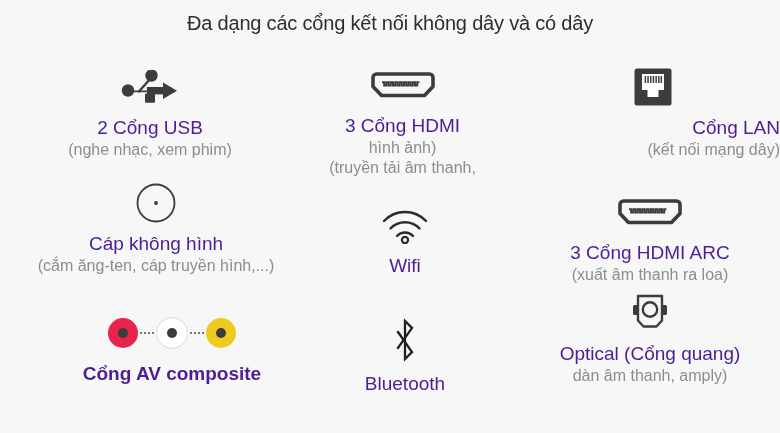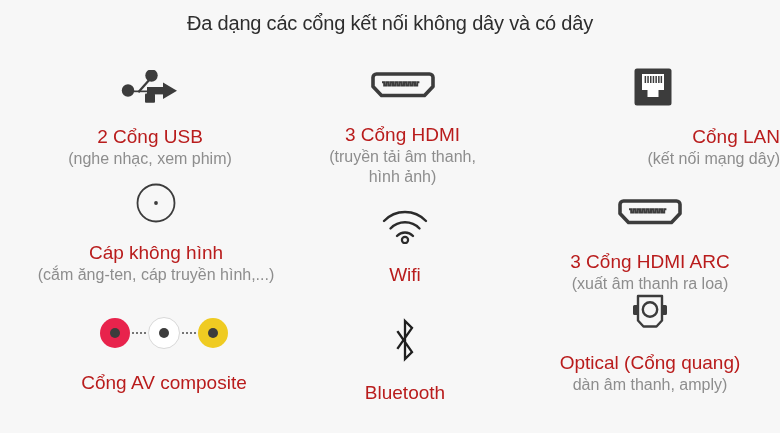--- a/index.html
+++ b/index.html
@@ -51,9 +51,9 @@
   }
   .label {
     font-size: 19px;
-    color: #b91c1c;
+    color: #4c1d95;
     line-height: 1.18;
-    margin-top: 16px;
+    margin-top: 7px;
     white-space: nowrap;
   }
   .sub {

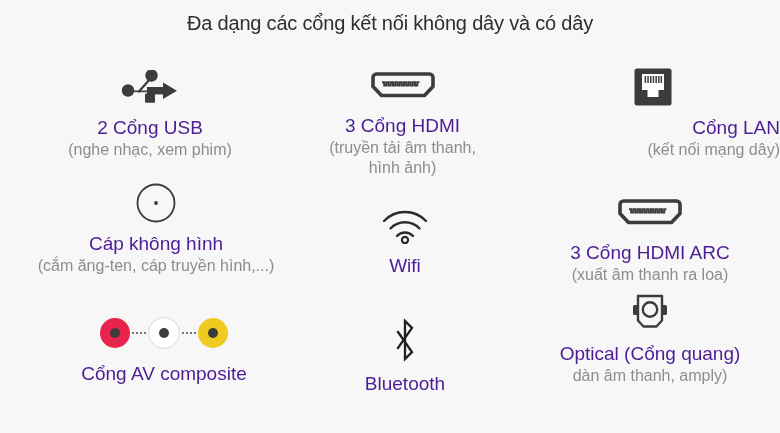--- a/index.html
+++ b/index.html
@@ -156,8 +156,8 @@
       </div>
       <div class="label">3 Cổng HDMI</div>
       <div class="sub">
+        <span class="ln">hình ảnh)</span>
         <span class="ln">(truyền tải âm thanh,</span>
-        <span class="ln">hình ảnh)</span>
       </div>
     </div>
 

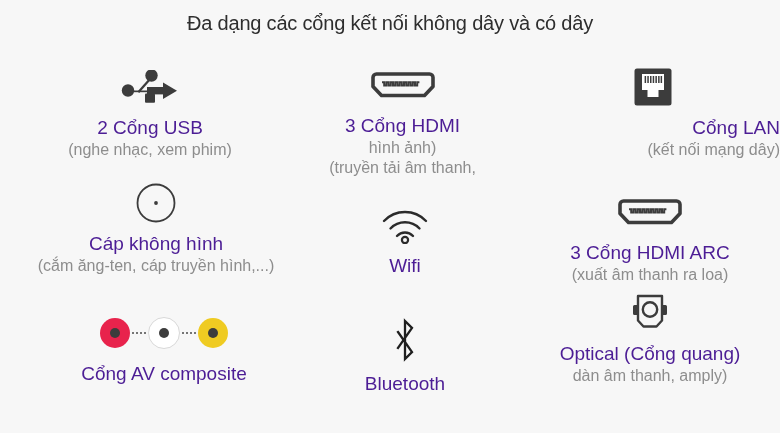--- a/index.html
+++ b/index.html
@@ -73,7 +73,7 @@
   #cell-wifi     { left: 290px; top: 140px; width: 230px; }
   #cell-hdmiarc  { left: 520px; top: 127px; width: 260px; }
 
-  #cell-av       { left: 8px;   top: 248px; width: 312px; }
+  #cell-av       { left: 16px;   top: 248px; width: 312px; font-weight: bold; }
   #cell-bt       { left: 290px; top: 258px; width: 230px; }
   #cell-optical  { left: 520px; top: 228px; width: 260px; }
 

